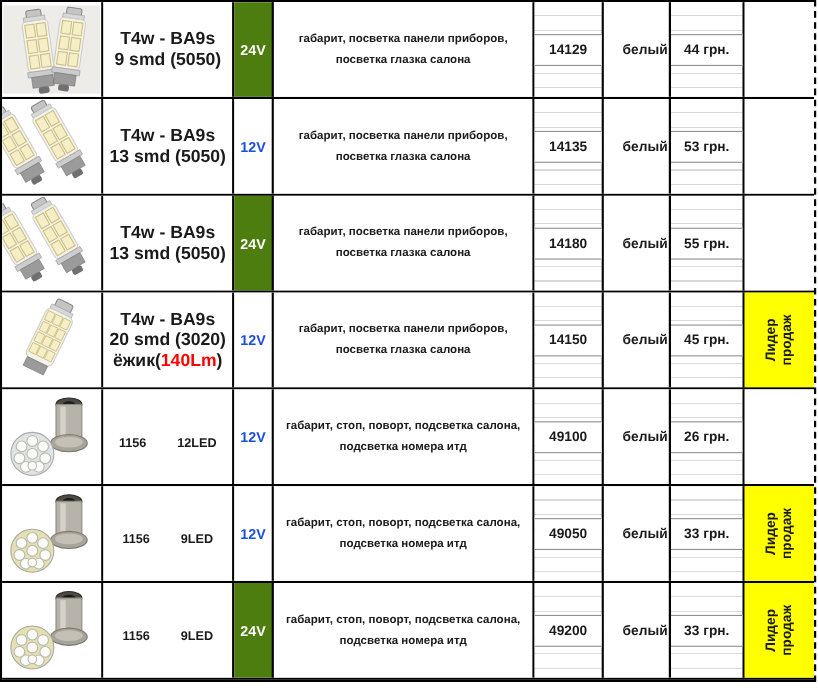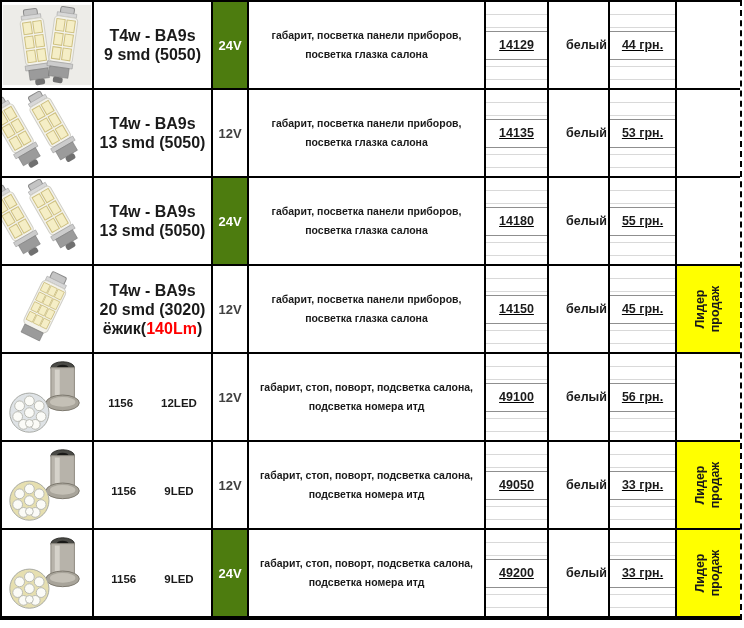--- a/index.html
+++ b/index.html
@@ -22,7 +22,7 @@
   .volt-dark{background:#4d7c0f;}
   .volt-dark span{color:#ffffff;}
   .c-desc div{font-size:10.5px;font-weight:bold;color:#1a1a1a;line-height:19px;text-align:right;white-space:nowrap;}
-  .c-num{background:repeating-linear-gradient(to bottom,#ffffff 0px,#ffffff 12px,#d9d9d9 12px,#d9d9d9 13px);text-decoration:underline;}
+  .c-num{background:repeating-linear-gradient(to bottom,#ffffff 0px,#ffffff 12px,#d9d9d9 12px,#d9d9d9 13px);}
   .value-box{width:100%;height:27px;background:#fff;border-top:1px solid #8f8f8f;border-bottom:1px solid #8f8f8f;
              display:flex;align-items:center;justify-content:center;}
   .value-box span{font-size:12.5px;font-weight:bold;color:#1a1a1a;}

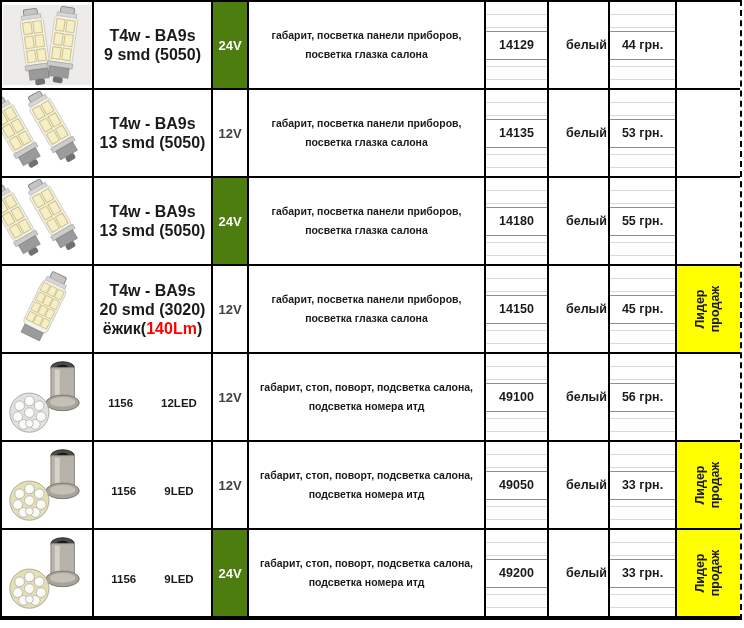--- a/index.html
+++ b/index.html
@@ -18,7 +18,7 @@
   .nline{font-size:16px;font-weight:bold;color:#1a1a1a;line-height:19px;text-align:center;}
   .nsplit{display:flex;gap:28px;font-size:11.5px;font-weight:bold;color:#1a1a1a;margin-top:11px;}
   .red{color:#ff0000;}
-  .c-volt span{font-size:13px;font-weight:bold;color:#404040;}
+  .c-volt span{font-size:13px;font-weight:bold;color:#1d4ed8;}
   .volt-dark{background:#4d7c0f;}
   .volt-dark span{color:#ffffff;}
   .c-desc div{font-size:10.5px;font-weight:bold;color:#1a1a1a;line-height:19px;text-align:right;white-space:nowrap;}

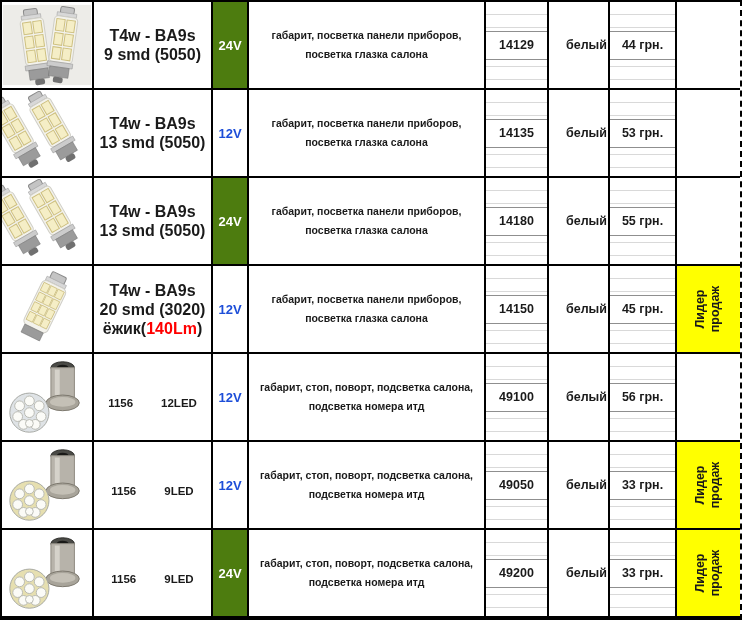--- a/index.html
+++ b/index.html
@@ -290,7 +290,7 @@
     </div>
     <div class="cell c-num">
       <div class="value-box">
-        <span>56 грн.</span>
+        <span>26 грн.</span>
       </div>
     </div>
     <div class="cell c-leader"></div>

